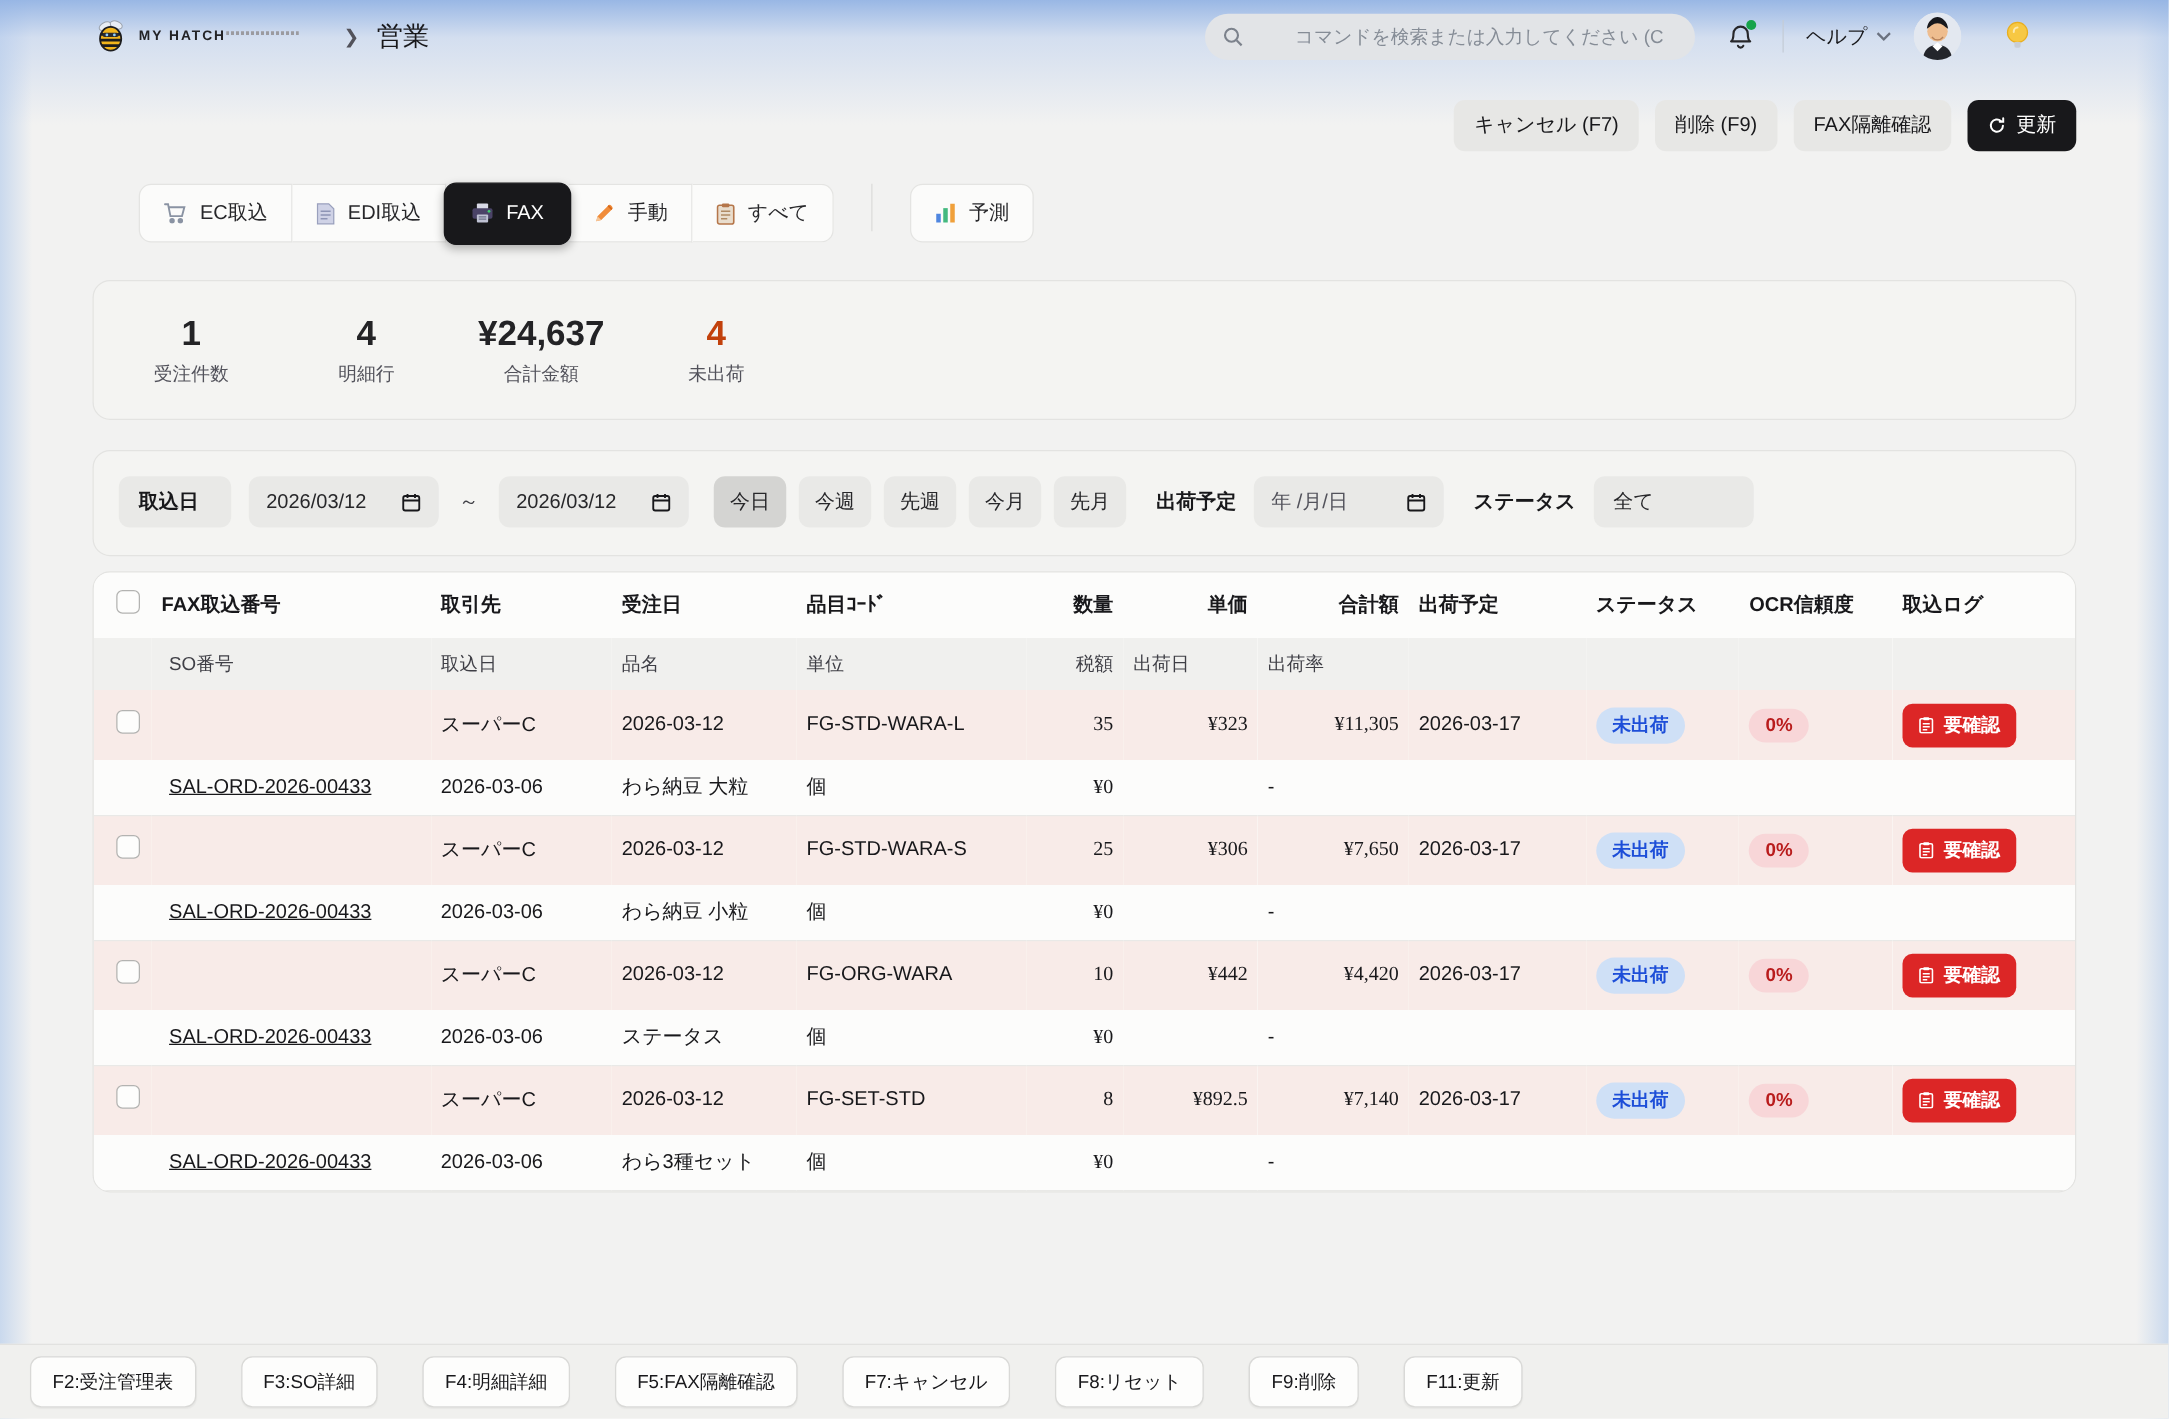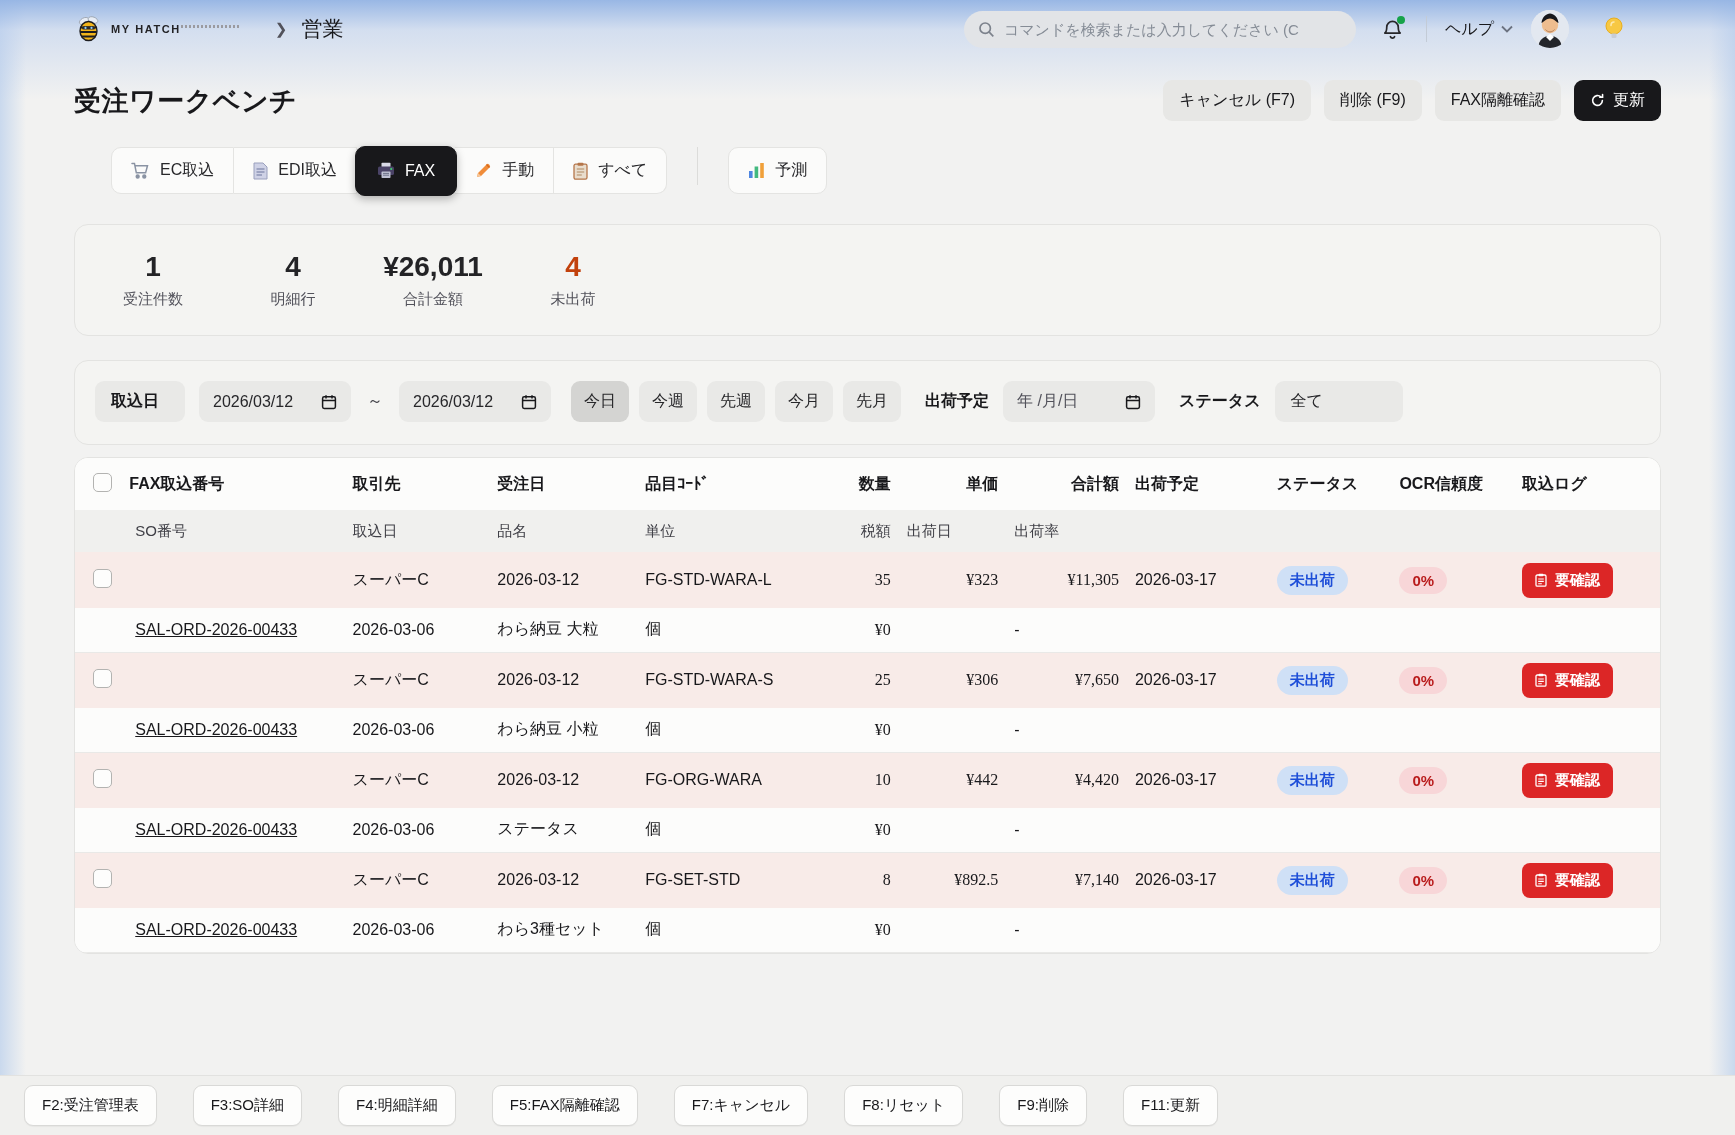--- a/index.html
+++ b/index.html
@@ -32,7 +32,7 @@
     border:none; color:#858c96;
   }
   .search-pill input { border:none; background:transparent; outline:none; font-size:15px;
-    color:#55585e; width:100%; font-family:inherit; }
+    color:#55585e; width:100%; font-family:inherit;margin-left:32px; }
   .search-pill input::placeholder { color:#858c96; }
   .bell-wrap { position:relative; margin-left:24px; width:26px; height:26px; display:flex; align-items:center; justify-content:center; }
   .bell-dot { position:absolute; top:0; right:1px; width:8px; height:8px; border-radius:50%; background:#16a34a; }

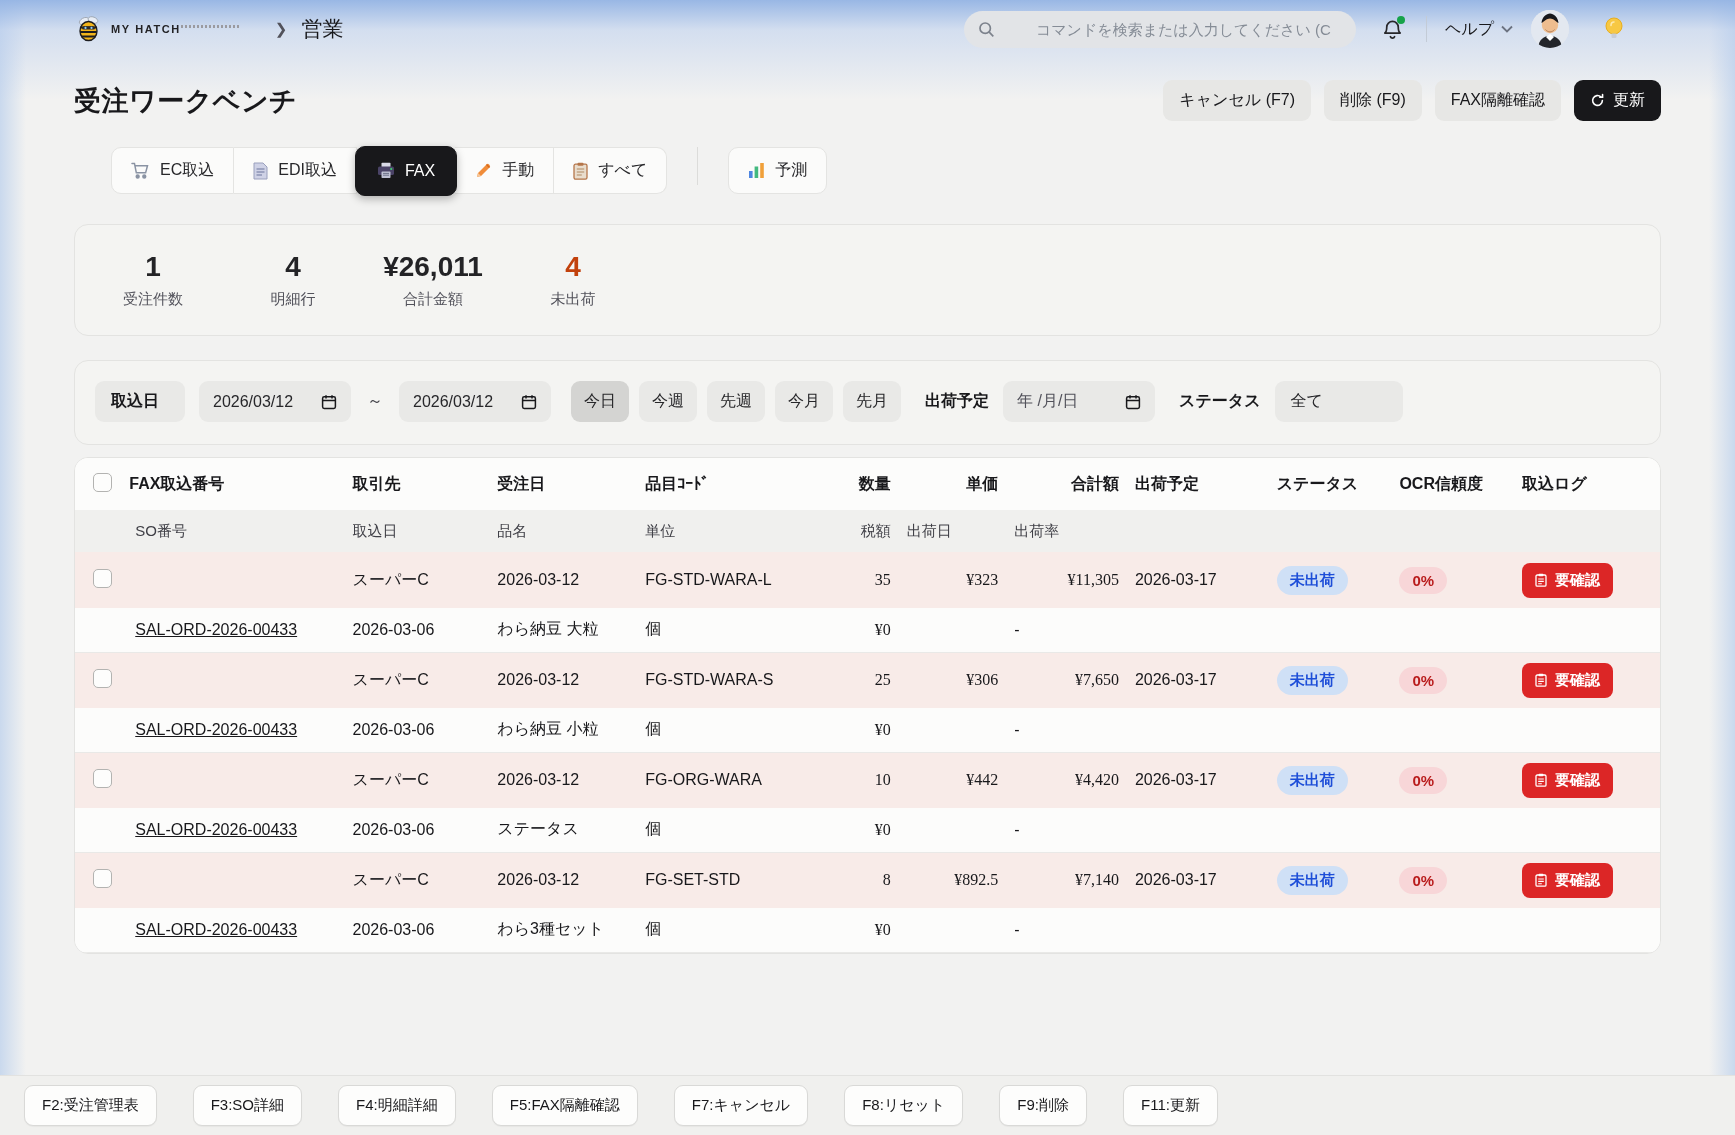--- a/index.html
+++ b/index.html
@@ -233,7 +233,6 @@
   <main class="content">
 
     <div class="title-row">
-      <h1 class="page-title">受注ワークベンチ</h1>
       <div class="title-actions">
         <button class="ghost-btn">キャンセル (F7)</button>
         <button class="ghost-btn">削除 (F9)</button>

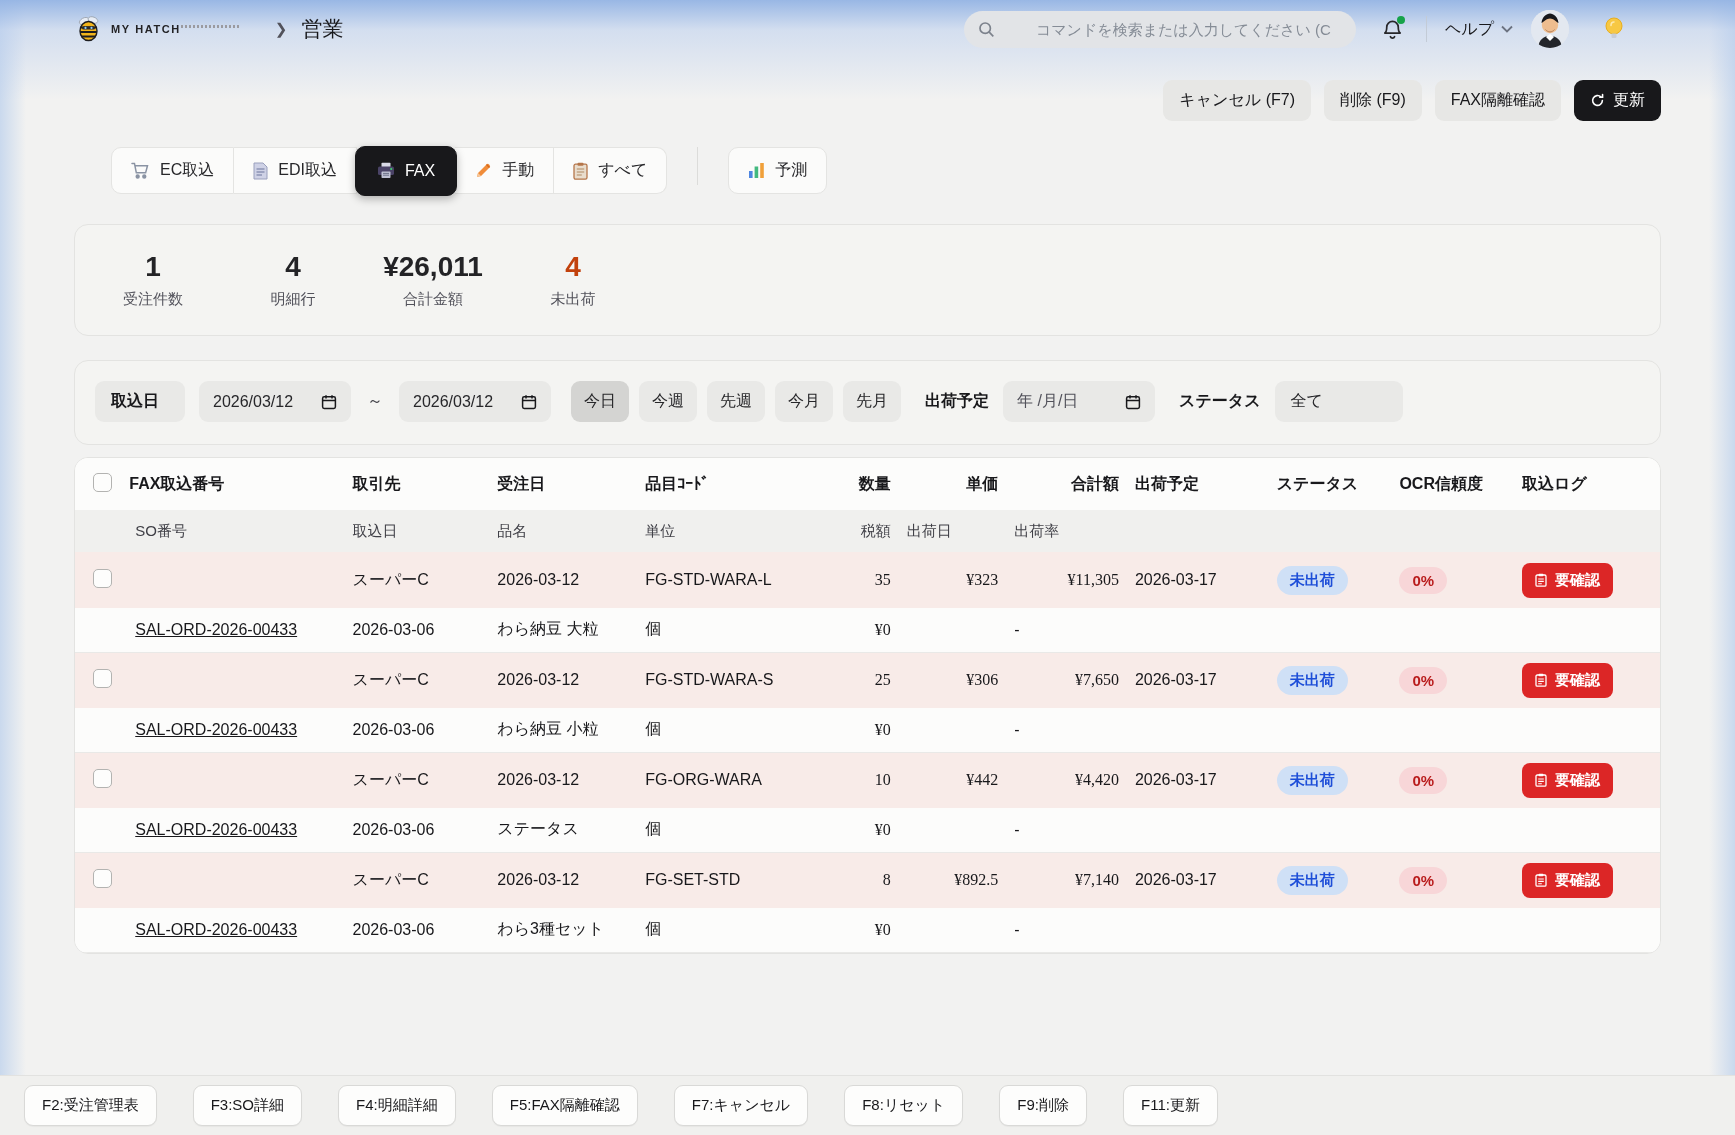--- a/index.html
+++ b/index.html
@@ -314,7 +314,7 @@
   </div>
 
   <div class="stat">
-    <div class="stat-value">¥26,011</div>
+    <div class="stat-value">¥24,637</div>
     <div class="stat-label">合計金額</div>
   </div>
 

